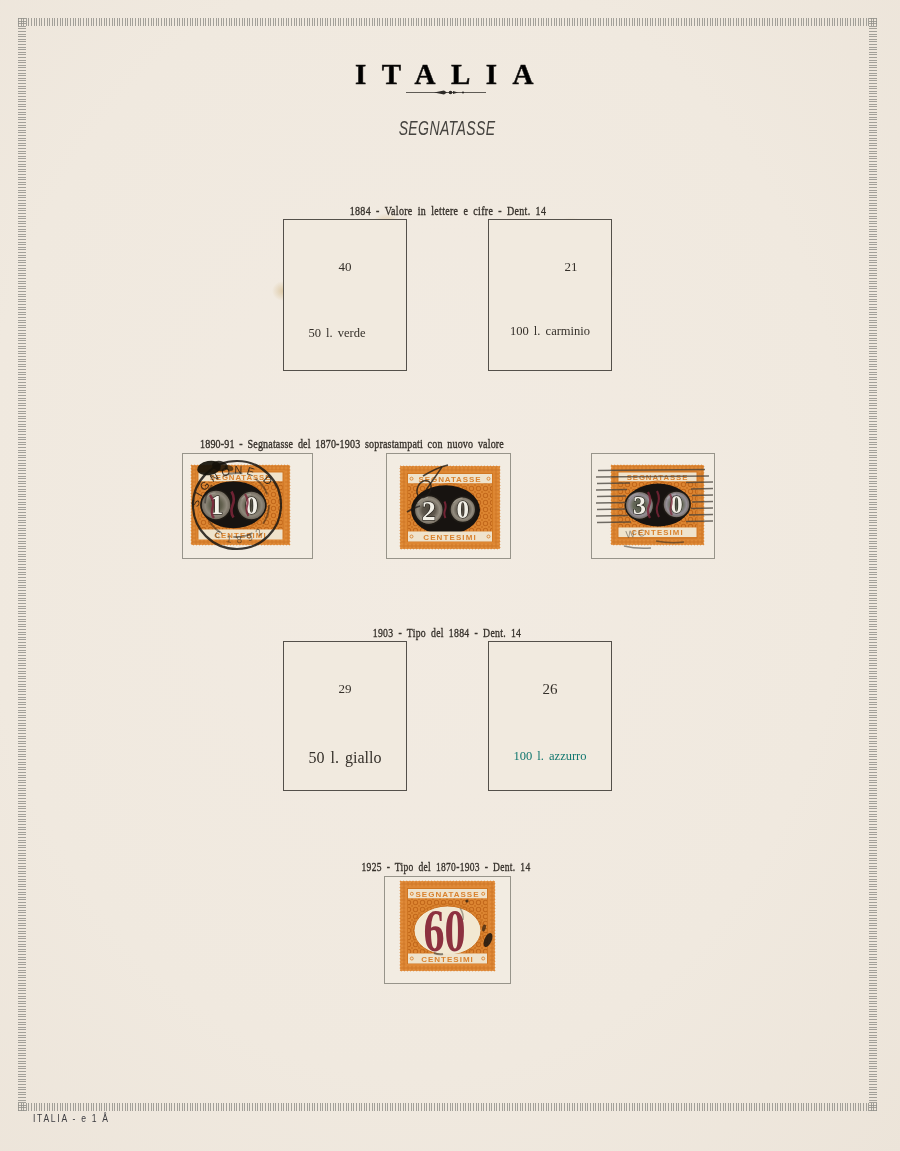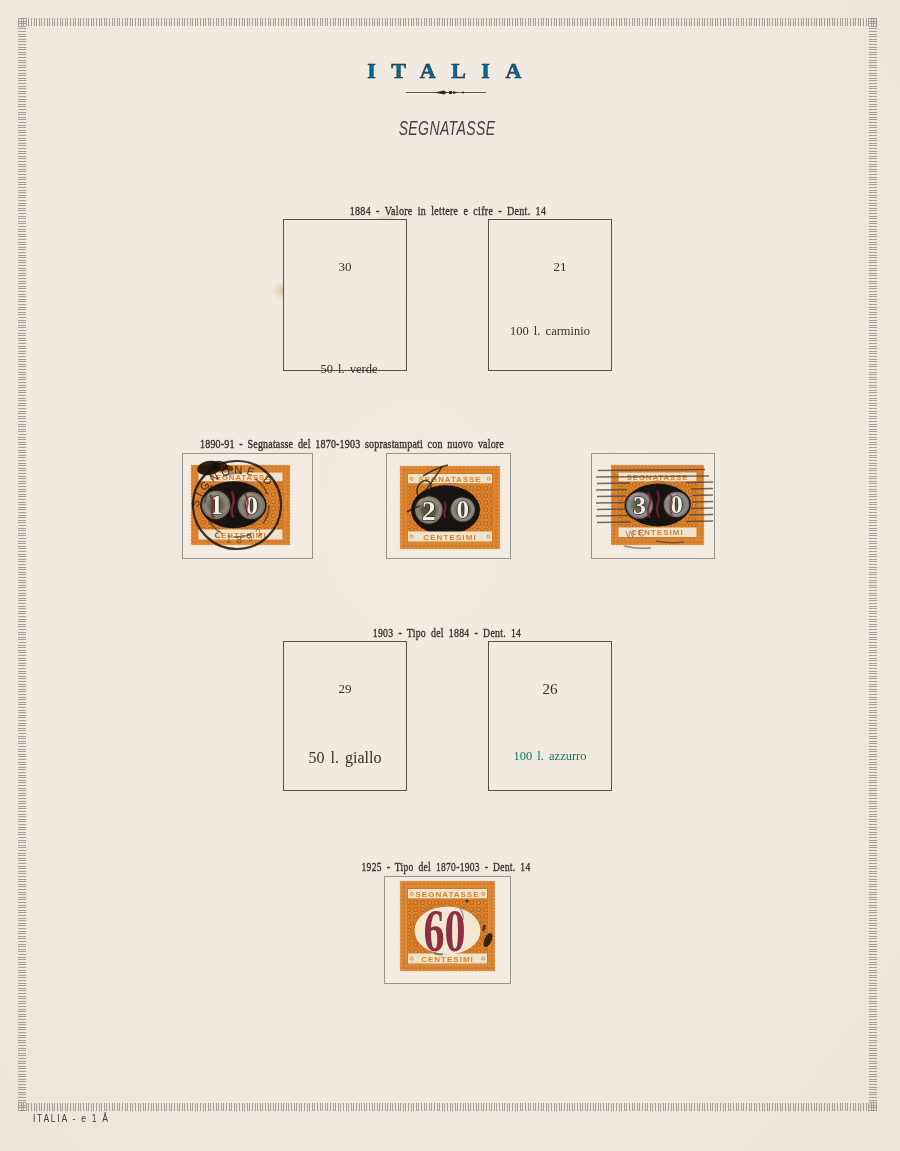--- a/index.html
+++ b/index.html
@@ -38,8 +38,8 @@
 <div class="abs" style="left:594px;top:263px;width:20px;height:20px;border-radius:50%;
   background:radial-gradient(closest-side,rgba(199,164,98,.4),rgba(206,174,110,0));"></div>
 
-<div class="abs ctr" style="left:152px;top:58px;width:600px;font-weight:bold;font-size:22px;
-  letter-spacing:15.5px;color:#0369a1;-webkit-text-stroke:0.5px #25221f;">ITALIA</div>
+<div class="abs ctr" style="left:152px;top:58px;width:600px;font-weight:bold;font-size:29px;
+  letter-spacing:15.5px;color:#000000;-webkit-text-stroke:0.5px #25221f;">ITALIA</div>
 
 <svg class="abs" style="left:406px;top:86px;" width="80" height="12" viewBox="0 0 80 12">
   <line x1="0" y1="6.5" x2="80" y2="6.5" stroke="#3a3631" stroke-width="0.8"></line>

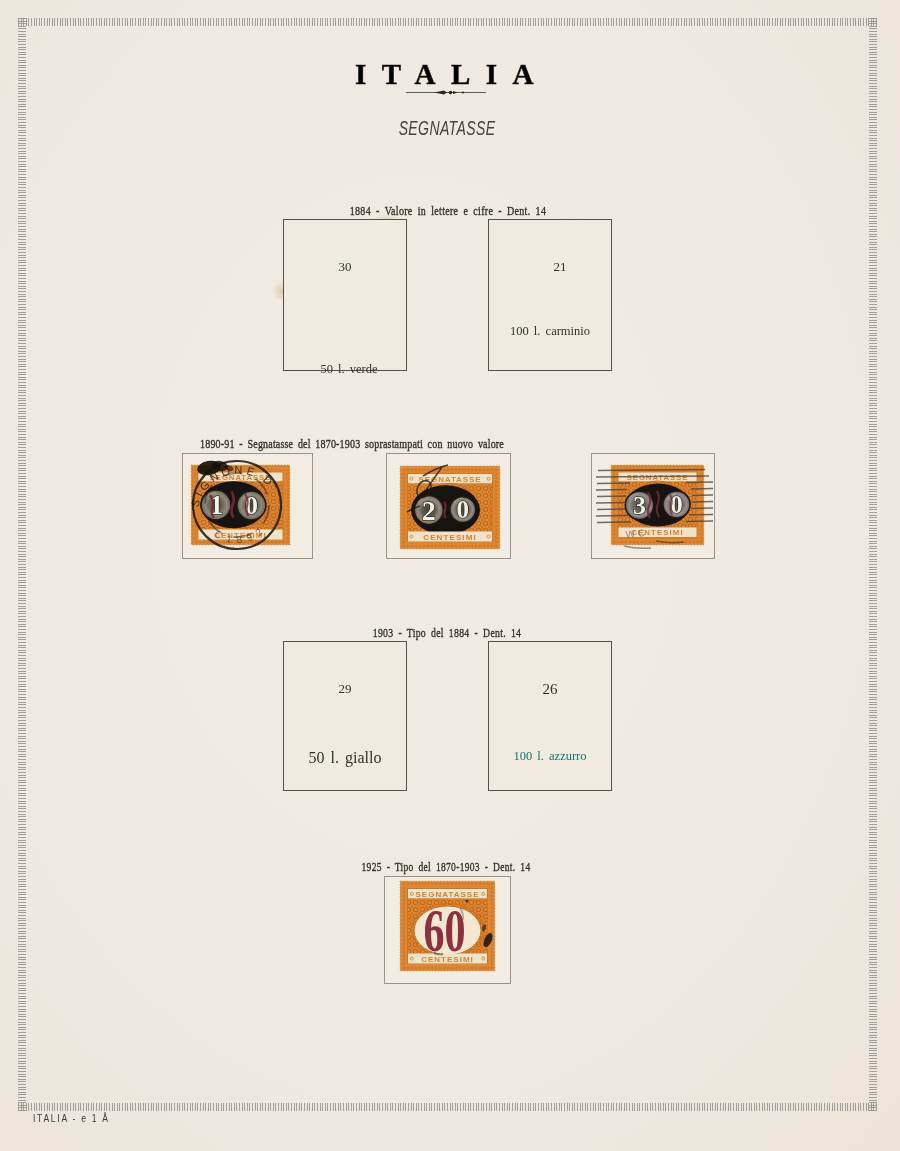--- a/index.html
+++ b/index.html
@@ -57,7 +57,7 @@
 
 <div class="abs" style="left:283px;top:219px;width:122px;height:150px;border:1px solid #54504a;background:#f1eadf;"></div>
 
-<div class="abs ctr" style="left:284px;top:259px;width:122px;font-size:13px;color:#35302a;">30</div>
+<div class="abs ctr" style="left:284px;top:259px;width:122px;font-size:13px;color:#35302a;">40</div>
 
 <div class="abs ctr" style="left:288px;top:326px;width:122px;font-size:12.5px;word-spacing:2px;color:#35302a;margin-top:36px;">50 l. verde</div>
 

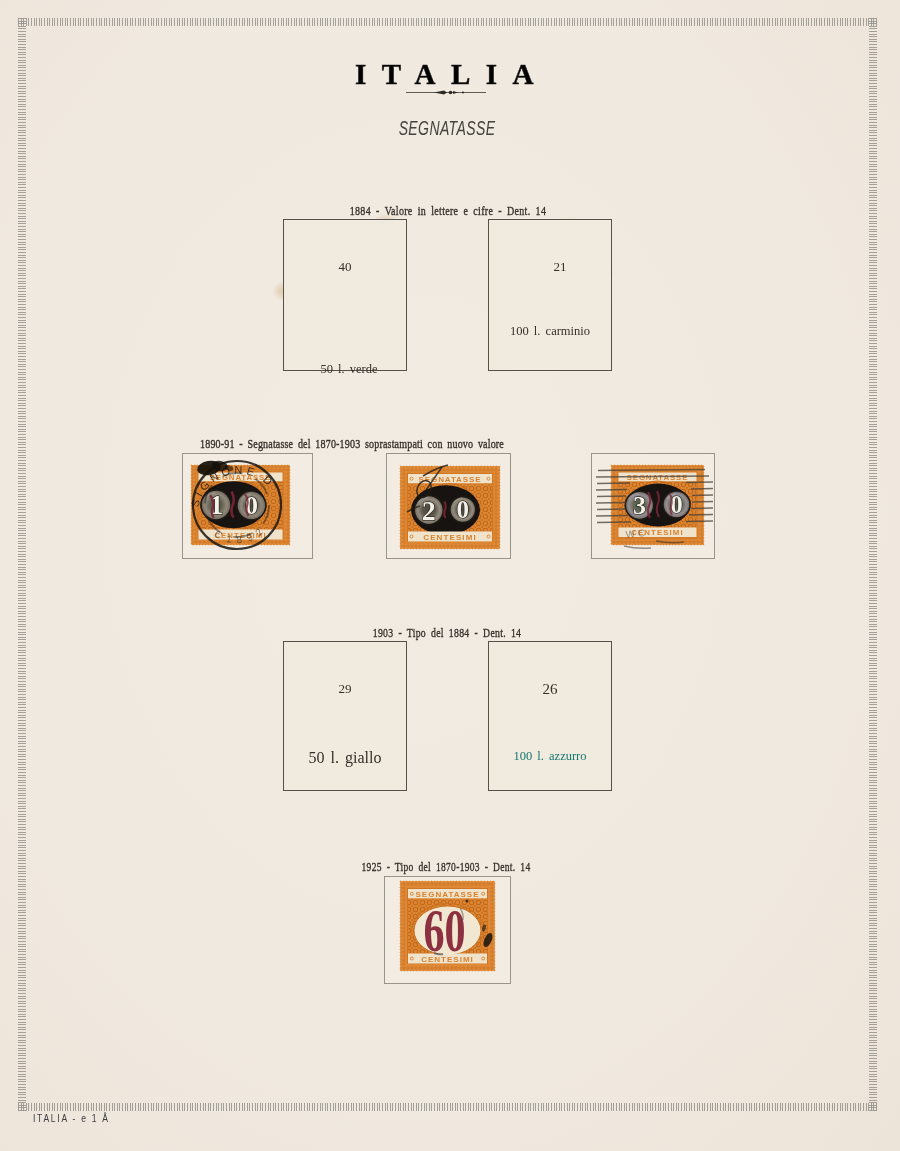--- a/index.html
+++ b/index.html
@@ -63,7 +63,7 @@
 
 <div class="abs" style="left:488px;top:219px;width:122px;height:150px;border:1px solid #54504a;background:#f1eadf;"></div>
 
-<div class="abs ctr" style="left:499px;top:259px;width:122px;font-size:13px;color:#35302a;">21</div>
+<div class="abs ctr" style="left:510px;top:259px;width:122px;font-size:13px;color:#35302a;">21</div>
 
 <div class="abs ctr" style="left:489px;top:324px;width:122px;font-size:12.5px;word-spacing:2px;color:#35302a;">100 l. carminio</div>
 

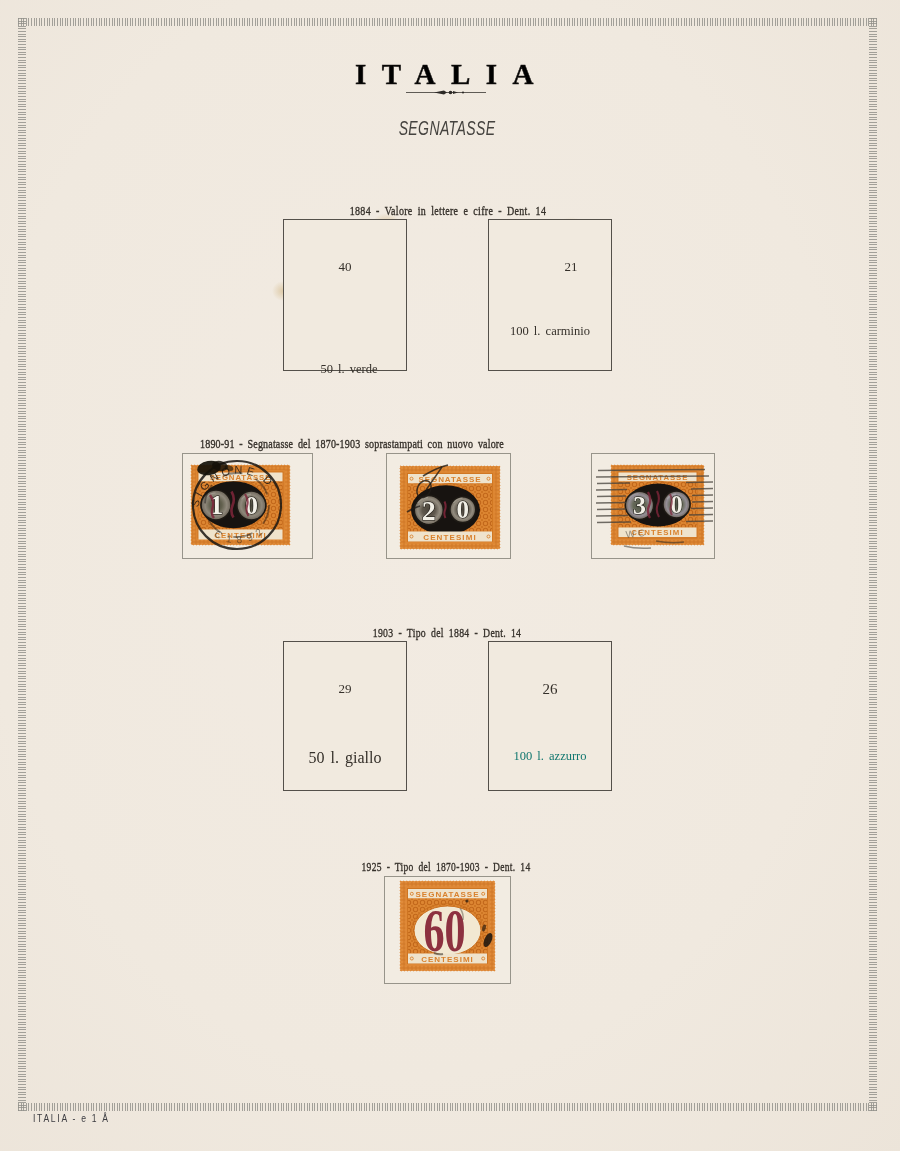--- a/index.html
+++ b/index.html
@@ -59,7 +59,7 @@
 
 <div class="abs ctr" style="left:284px;top:259px;width:122px;font-size:13px;color:#35302a;">40</div>
 
-<div class="abs ctr" style="left:288px;top:326px;width:122px;font-size:12.5px;word-spacing:2px;color:#35302a;margin-top:36px;">50 l. verde</div>
+<div class="abs ctr" style="left:276px;top:326px;width:122px;font-size:12.5px;word-spacing:2px;color:#35302a;">50 l. verde</div>
 
 <div class="abs" style="left:488px;top:219px;width:122px;height:150px;border:1px solid #54504a;background:#f1eadf;"></div>
 

